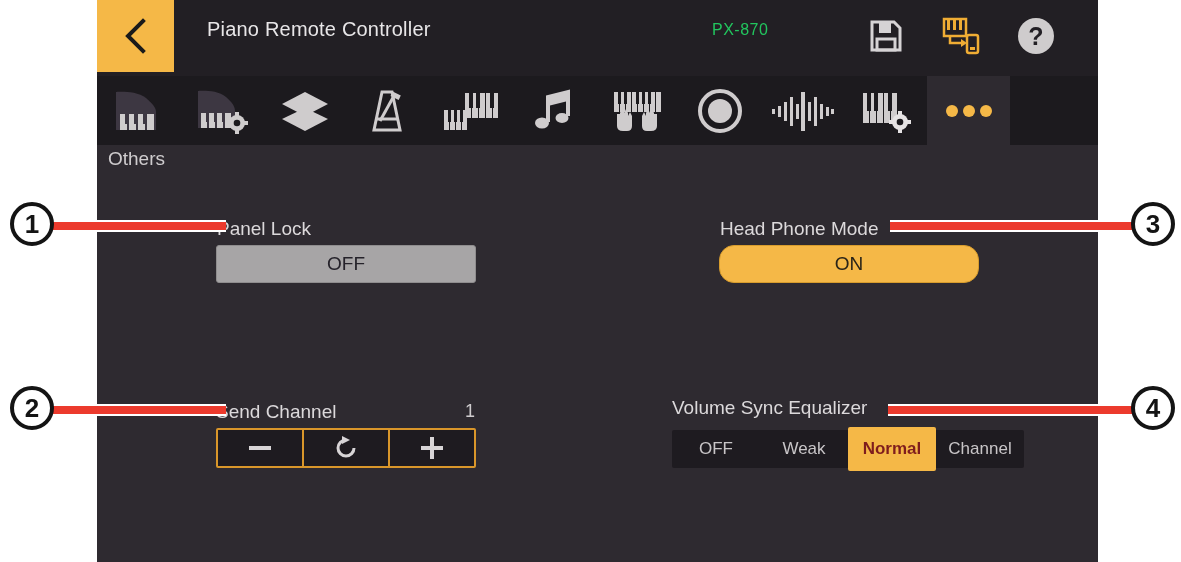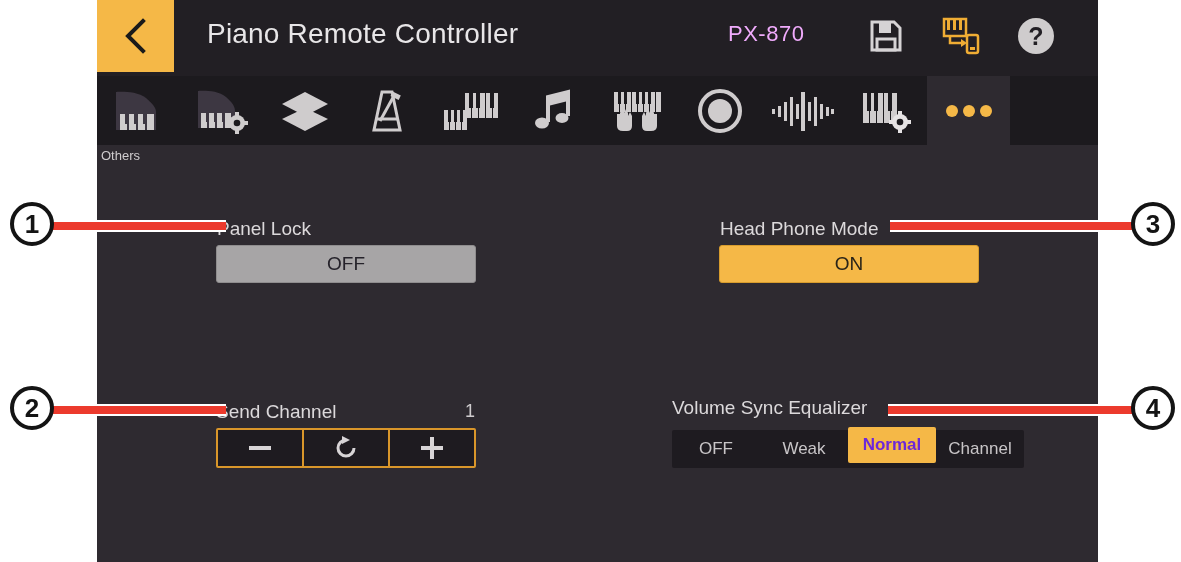--- a/index.html
+++ b/index.html
@@ -51,7 +51,7 @@
     position: absolute;
     left: 110px;
     top: 18px;
-    font-size: 28px;
+    font-size: 20px;
     color: #e8e6e8;
     letter-spacing: 0.2px;
     white-space: nowrap;

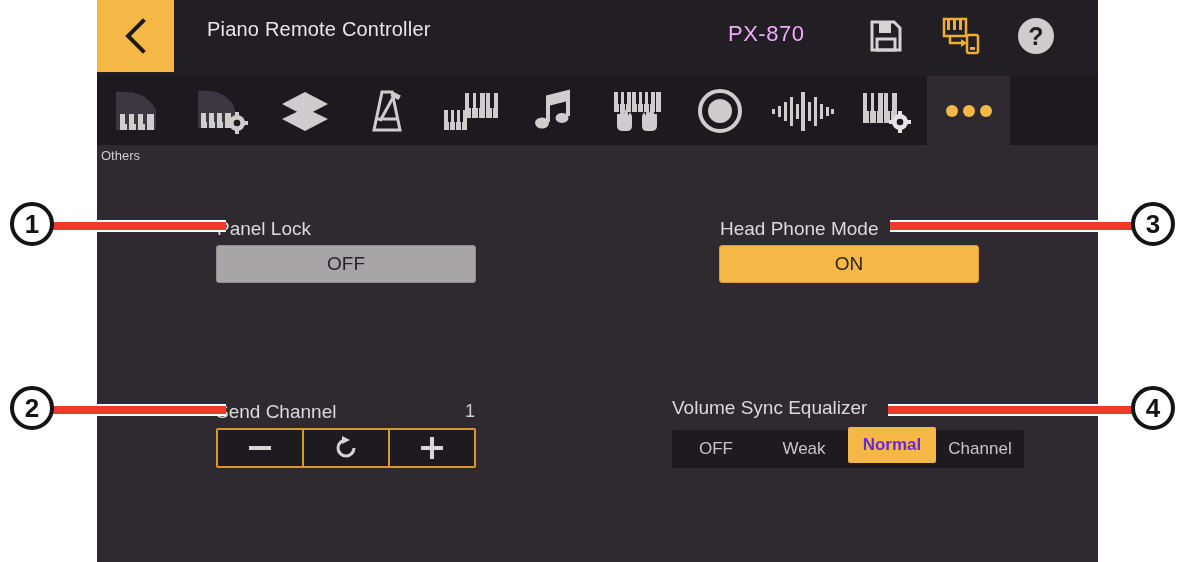--- a/index.html
+++ b/index.html
@@ -58,10 +58,10 @@
   }
   #model-name {
     position: absolute;
-    left: 631px;
+    left: 615px;
     top: 21px;
-    font-size: 22px;
-    color: #f0abfc;
+    font-size: 16px;
+    color: #22c55e;
     letter-spacing: 0.5px;
     white-space: nowrap;
   }

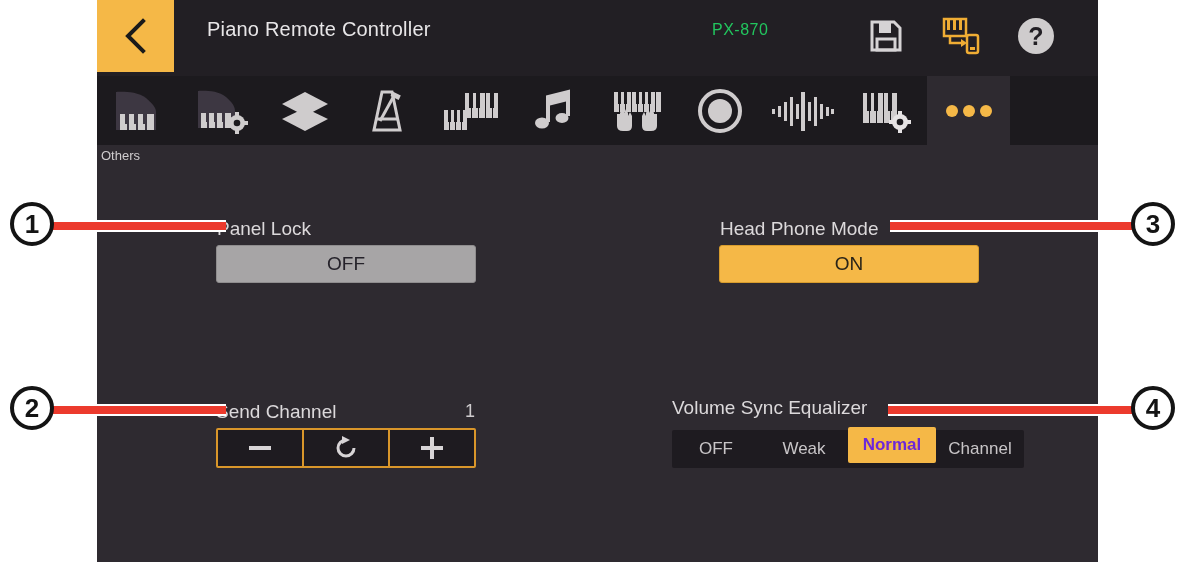--- a/index.html
+++ b/index.html
@@ -104,9 +104,9 @@
   
   #section-label {
     position: absolute;
-    left: 4px;
+    left: 11px;
     top: 148px;
-    font-size: 13px;
+    font-size: 19px;
     color: #cfccce;
   }
 

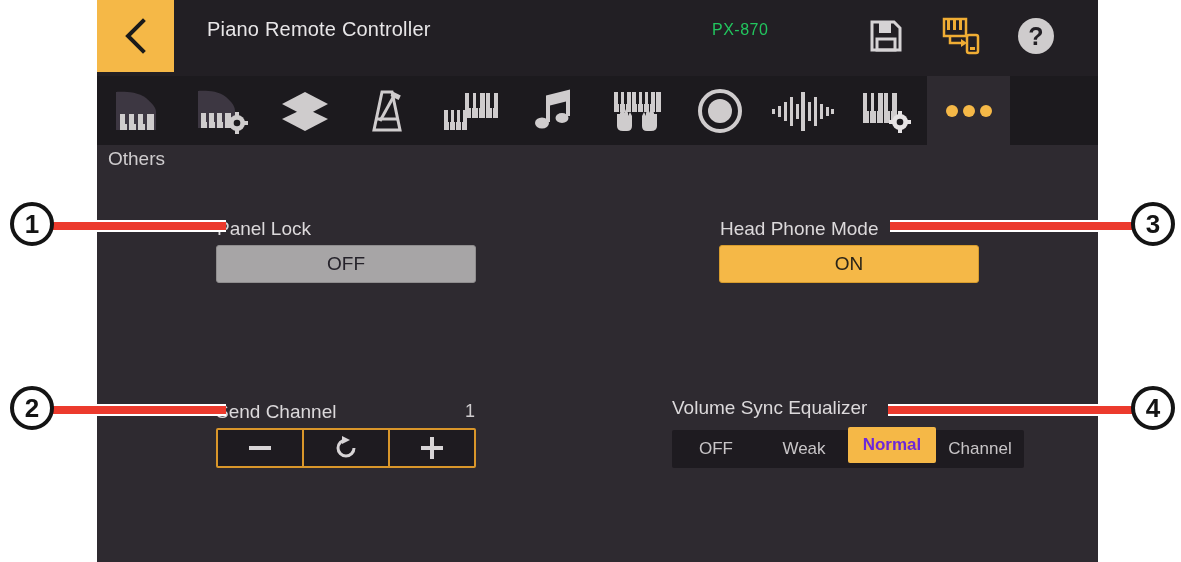--- a/index.html
+++ b/index.html
@@ -495,7 +495,7 @@
   <div class="toggle-btn off" style="left:119px; top:245px;">OFF</div>
 
   <div class="field-label" style="left:623px; top:218px;text-align:center;">Head Phone Mode</div>
-  <div class="toggle-btn on" style="left:622px; top:245px;">ON</div>
+  <div class="toggle-btn on" style="left:622px; top:245px;border-radius:15px;">ON</div>
 
   <div class="field-label" style="left:119px; top:401px;">Send Channel</div>
   <div class="value-readout" style="left:318px; top:401px; width:60px;">1</div>

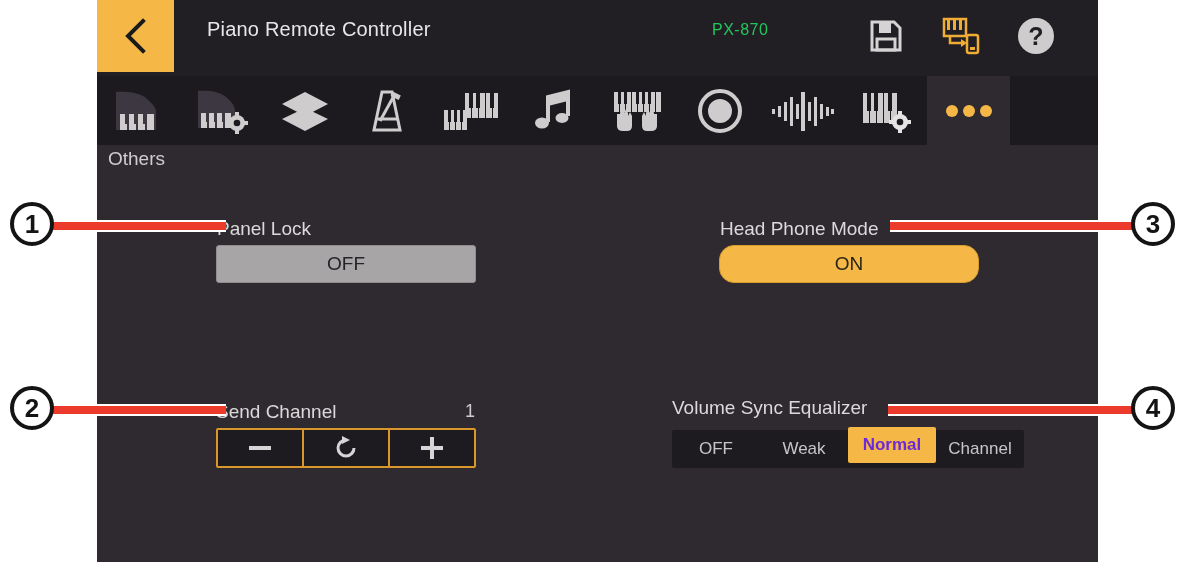--- a/index.html
+++ b/index.html
@@ -195,8 +195,8 @@
   }
   .seg.active {
     background: #f5b847;
-    color: #6d28d9;
-    height: 36px;
+    color: #7f1d1d;
+    height: 44px;
     margin-top: -3px;
     border-radius: 2px;
     font-weight: bold;

